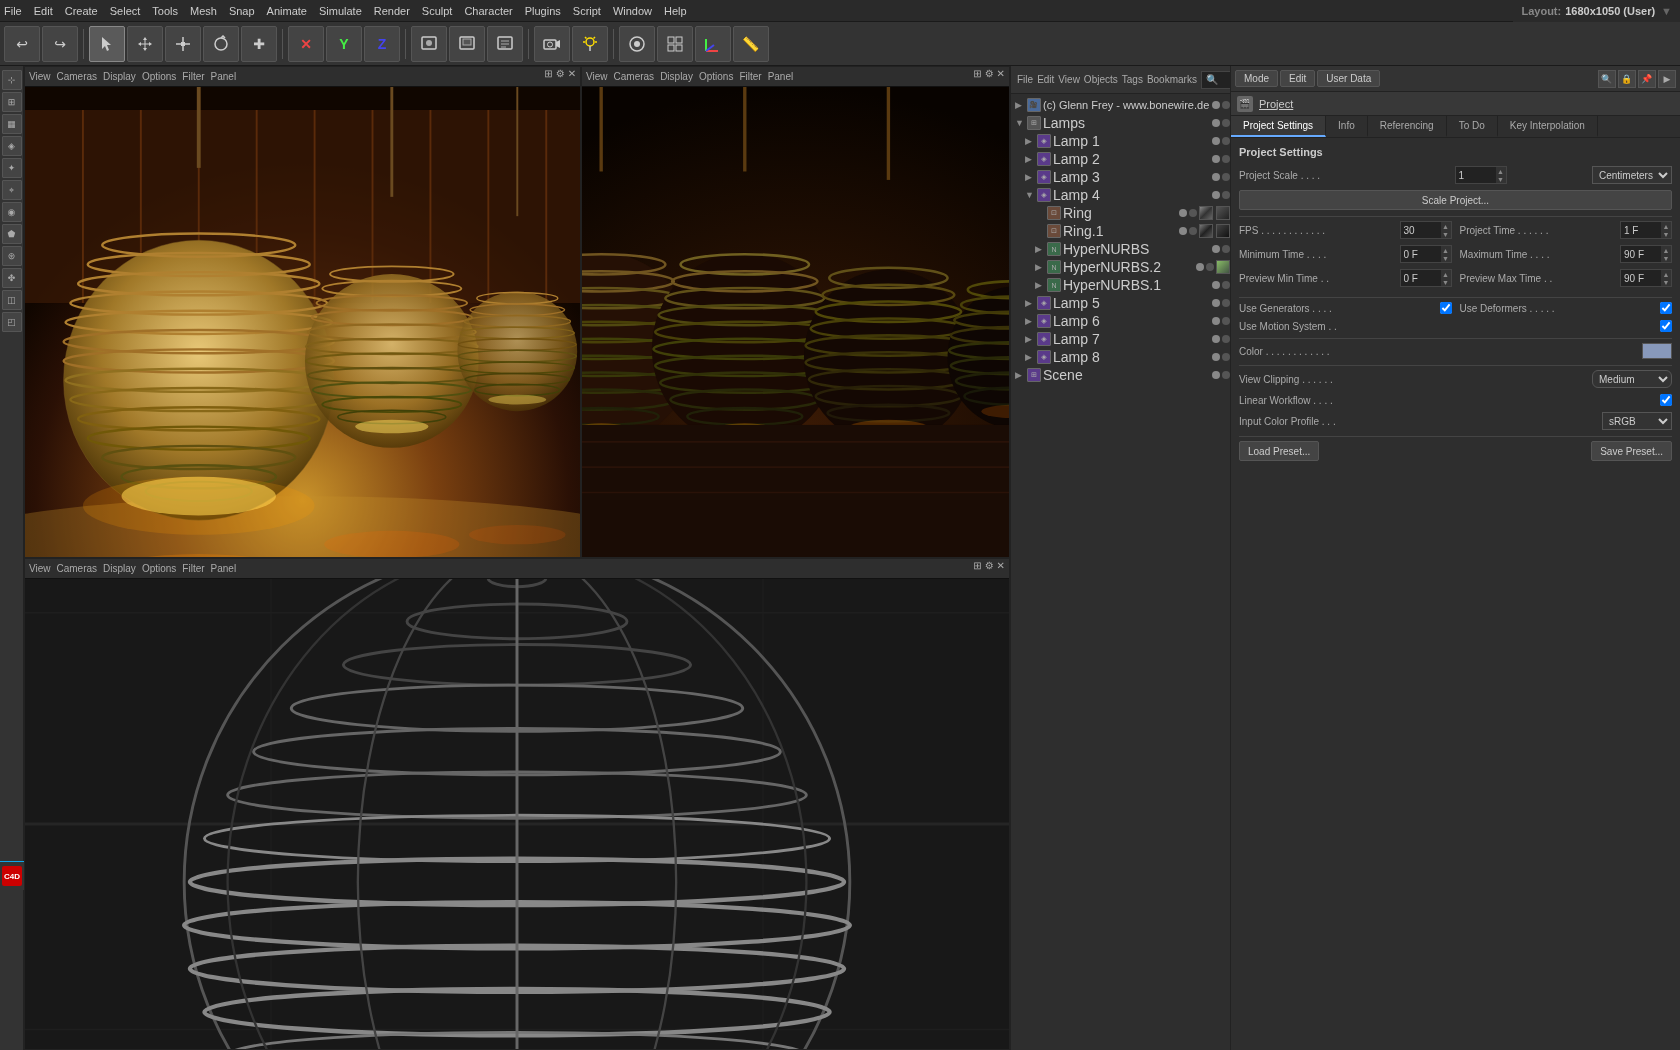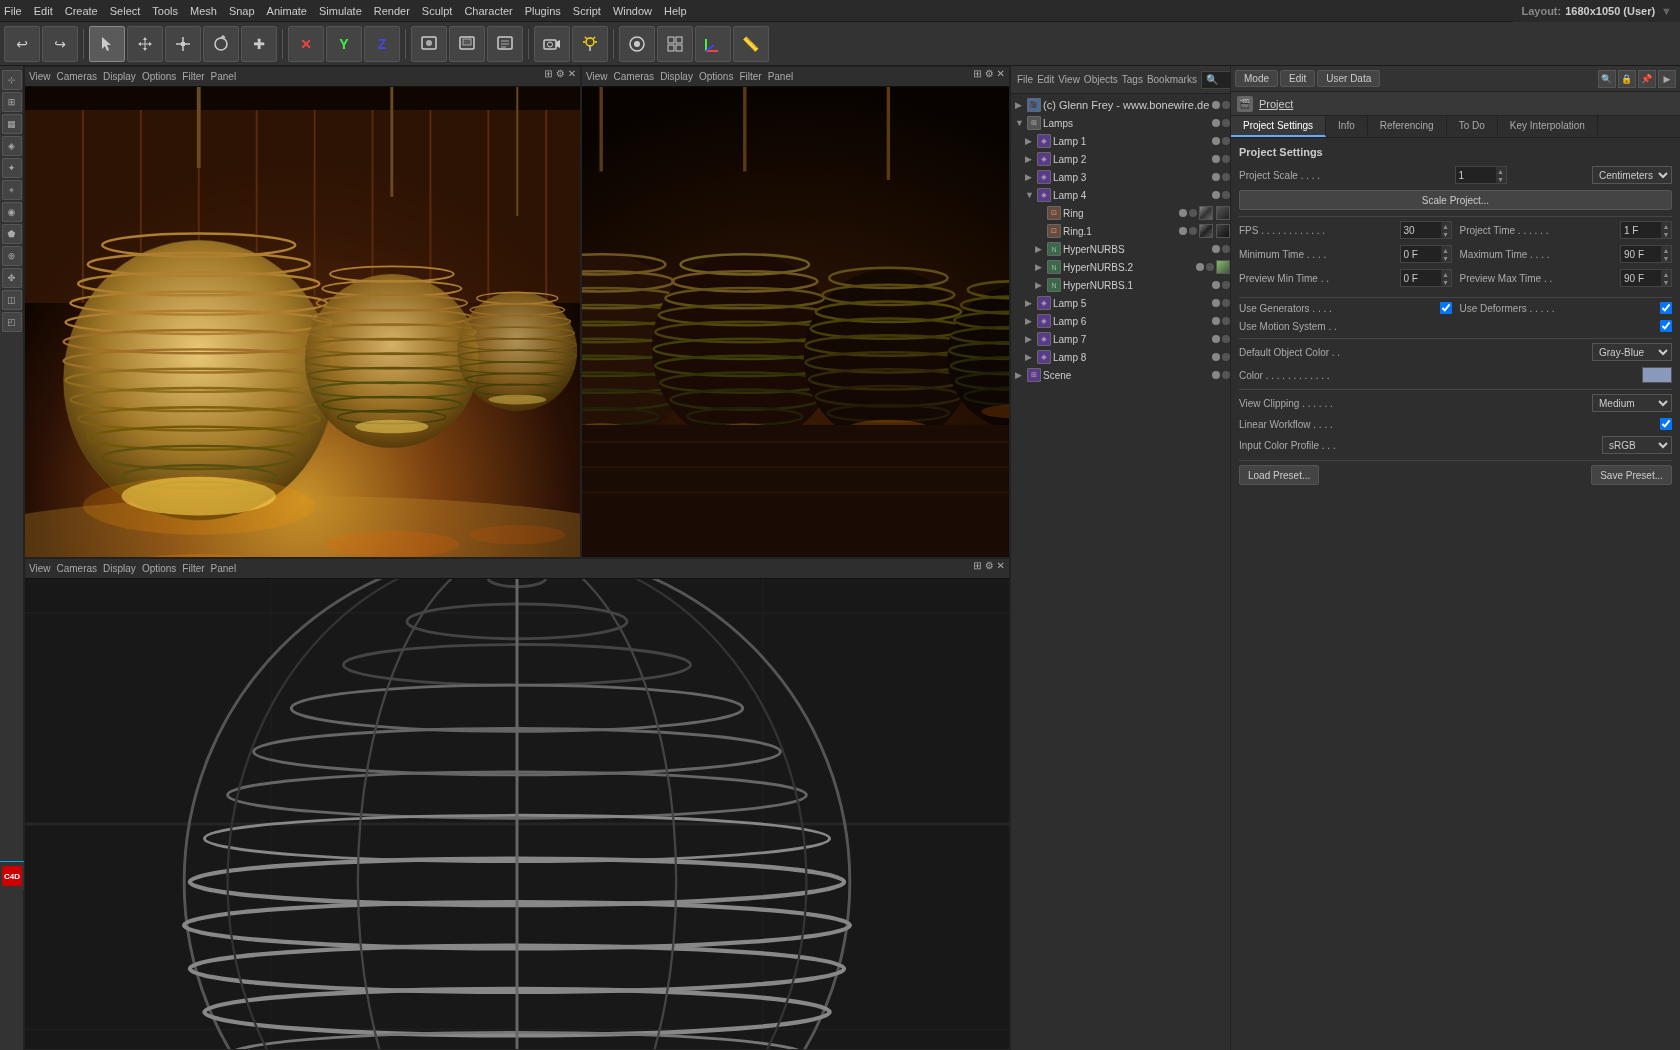--- a/index.html
+++ b/index.html
@@ -46,7 +46,7 @@
     .tree-item { display: flex; align-items: center; height: 18px; padding-left: 4px; cursor: pointer; gap: 2px; }
     .tree-arrow { width: 10px; color: #888; font-size: 9px; }
     .tree-icon { width: 14px; height: 14px; background: #555; border: 1px solid #666; border-radius: 1px; display: flex; align-items: center; justify-content: center; font-size: 7px; color: #aaa; }
-    .tree-label { flex: 1; font-size: 10px; color: #ccc; }
+    .tree-label { flex: 1; font-size: 14px; color: #ccc; }
     .tree-dot { width: 8px; height: 8px; border-radius: 50%; background: #555; }
     .tree-dot.active { background: #888; }
     .tree-thumb { width: 16px; height: 16px; background: #666; border: 1px solid #555; }

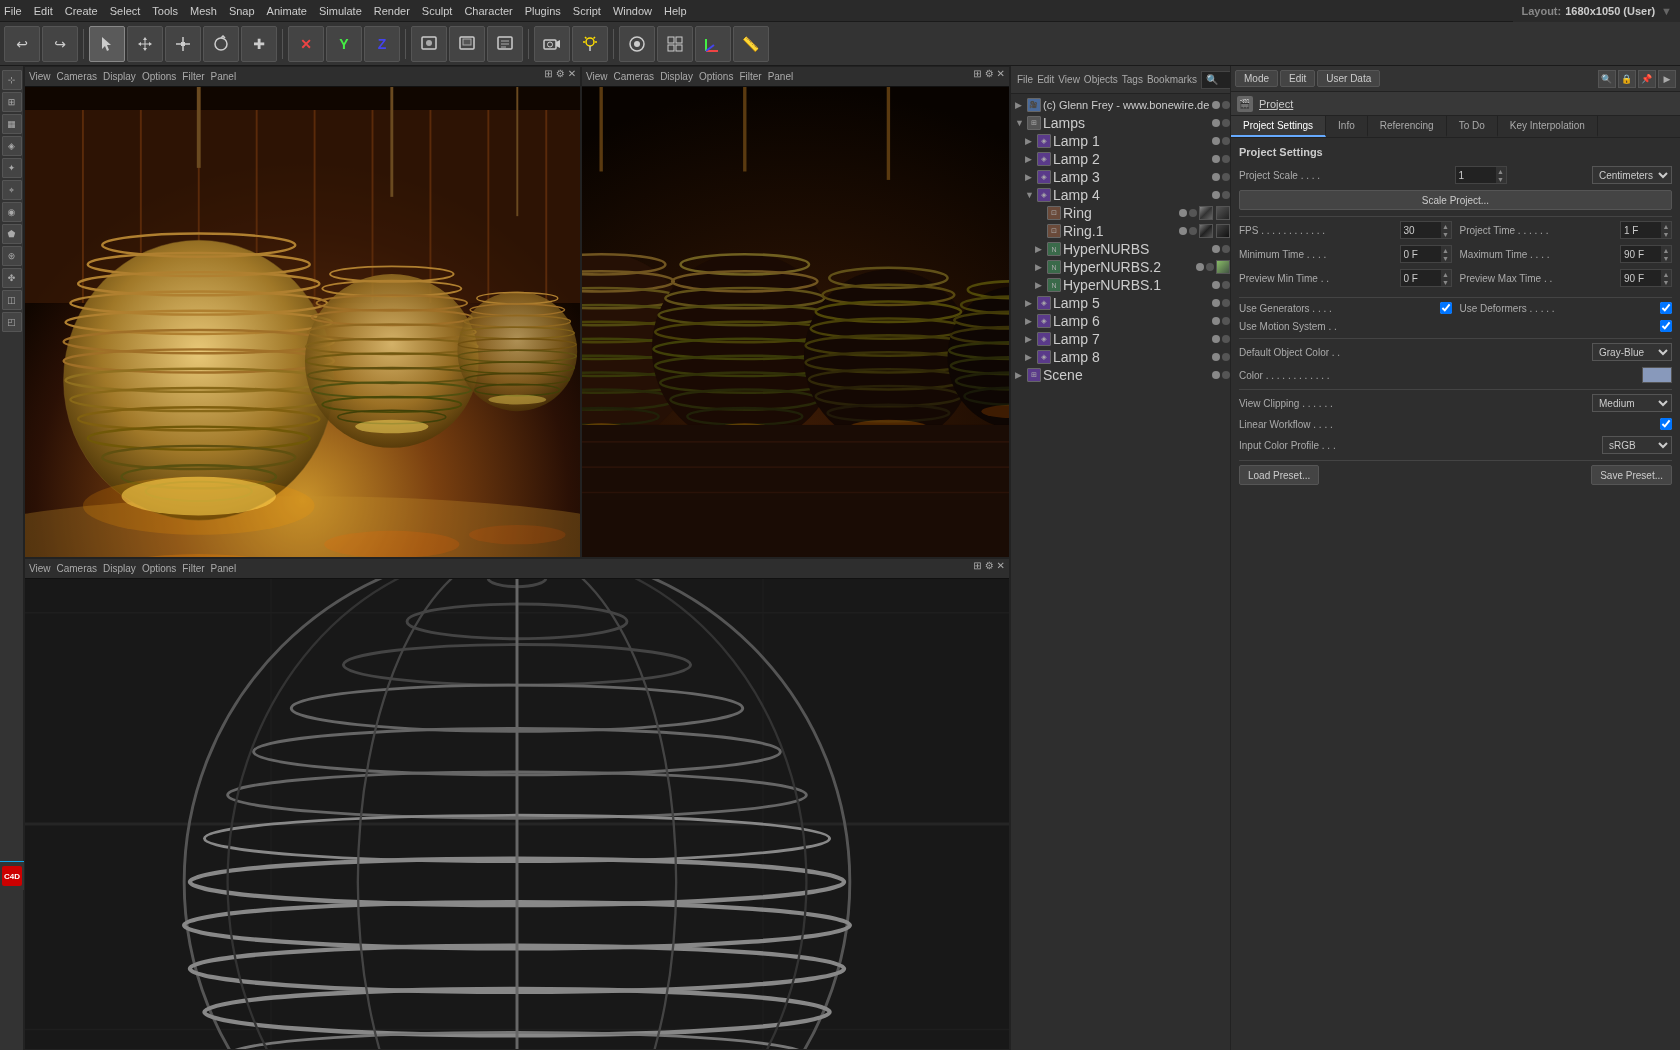--- a/index.html
+++ b/index.html
@@ -810,13 +810,6 @@
 
       <div class="section-sep"></div>
 
-      <div class="prop-row">
-        <span class="prop-label">Default Object Color . .</span>
-        <select class="prop-select" style="width:80px;">
-          <option>Gray-Blue</option>
-          <option>Random</option>
-        </select>
-      </div>
 
       <div class="prop-row">
         <span class="prop-label">Color . . . . . . . . . . . .</span>

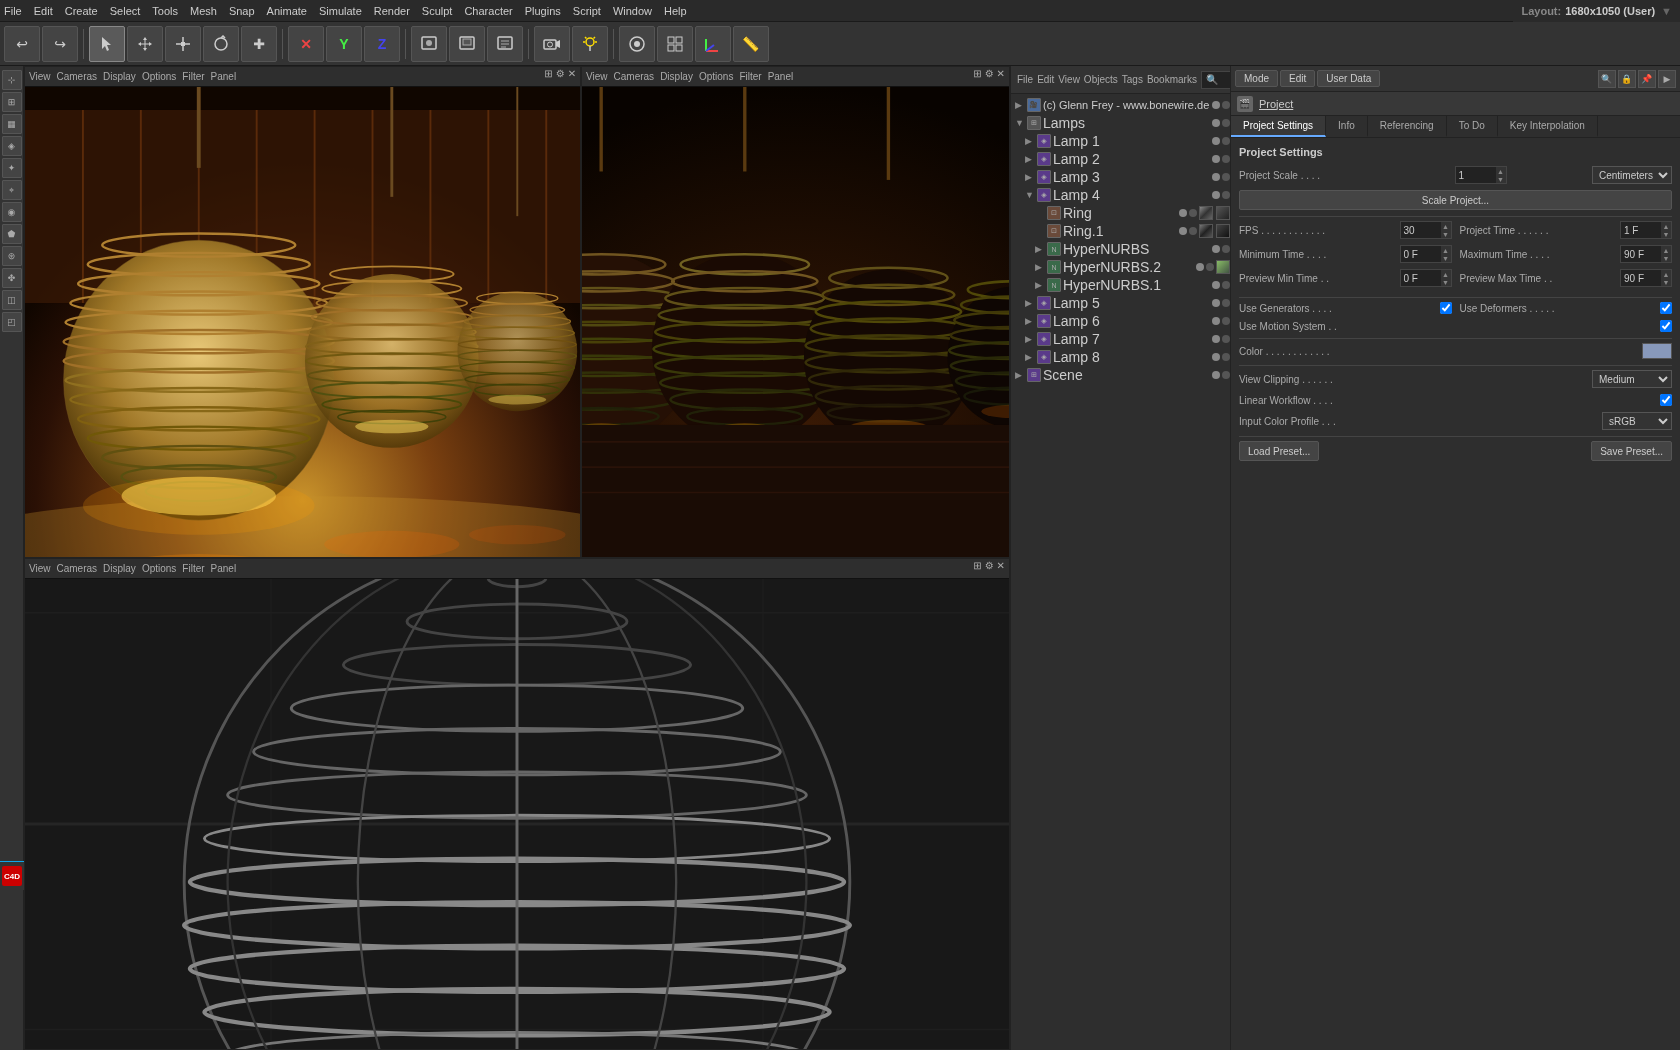--- a/index.html
+++ b/index.html
@@ -820,7 +820,7 @@
 
       <div class="prop-row">
         <span class="prop-label">View Clipping . . . . . .</span>
-        <select class="prop-select" style="width:80px;">
+        <select class="prop-select" style="width:80px;border-radius:6px;">
           <option>Medium</option>
           <option>Small</option>
           <option>Large</option>

